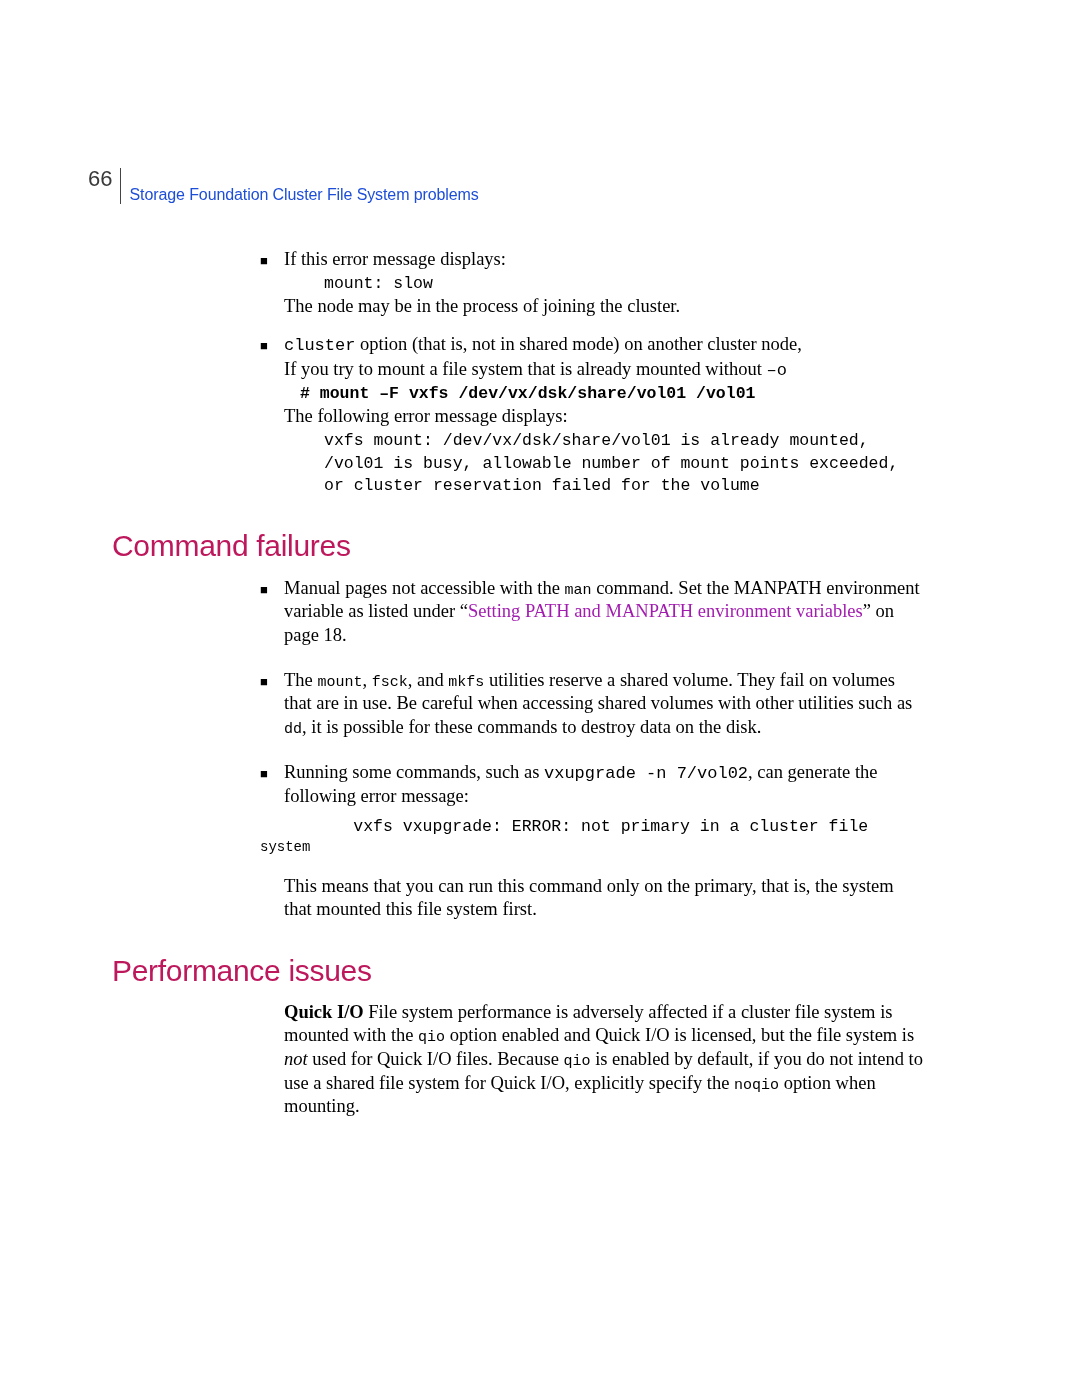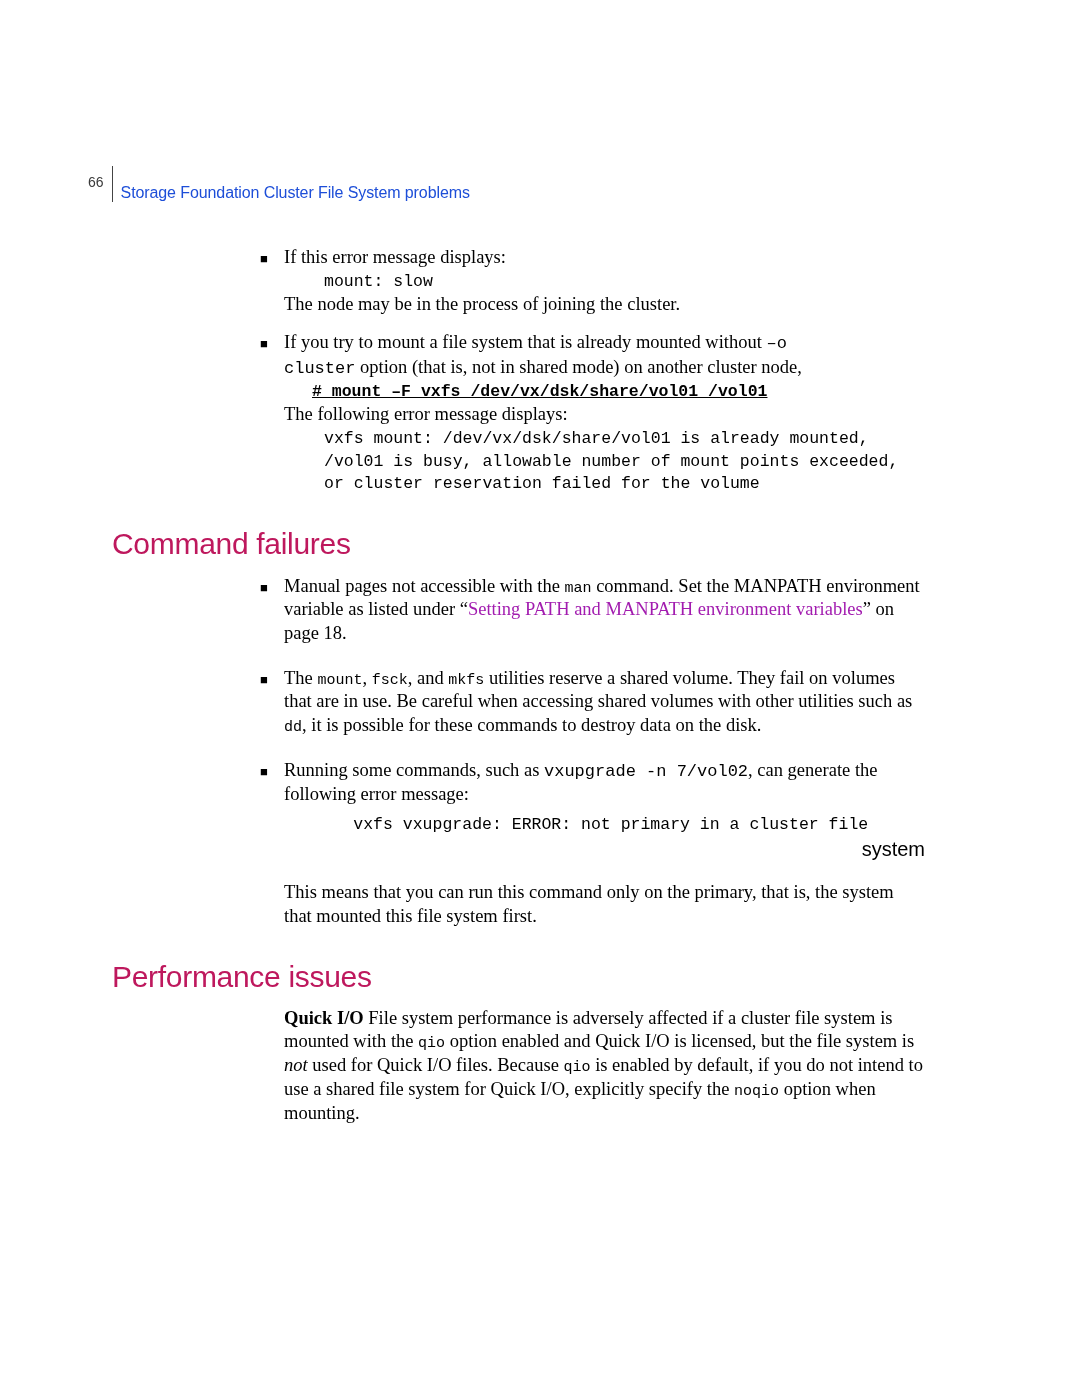--- a/index.html
+++ b/index.html
@@ -26,7 +26,7 @@
   }
   .page-num {
     font-family: "Helvetica Neue", Arial, sans-serif;
-    font-size: 14px;
+    font-size: 22px;
     color: #3a3a3a;
     margin-right: 8px;
     padding-bottom: 12px;

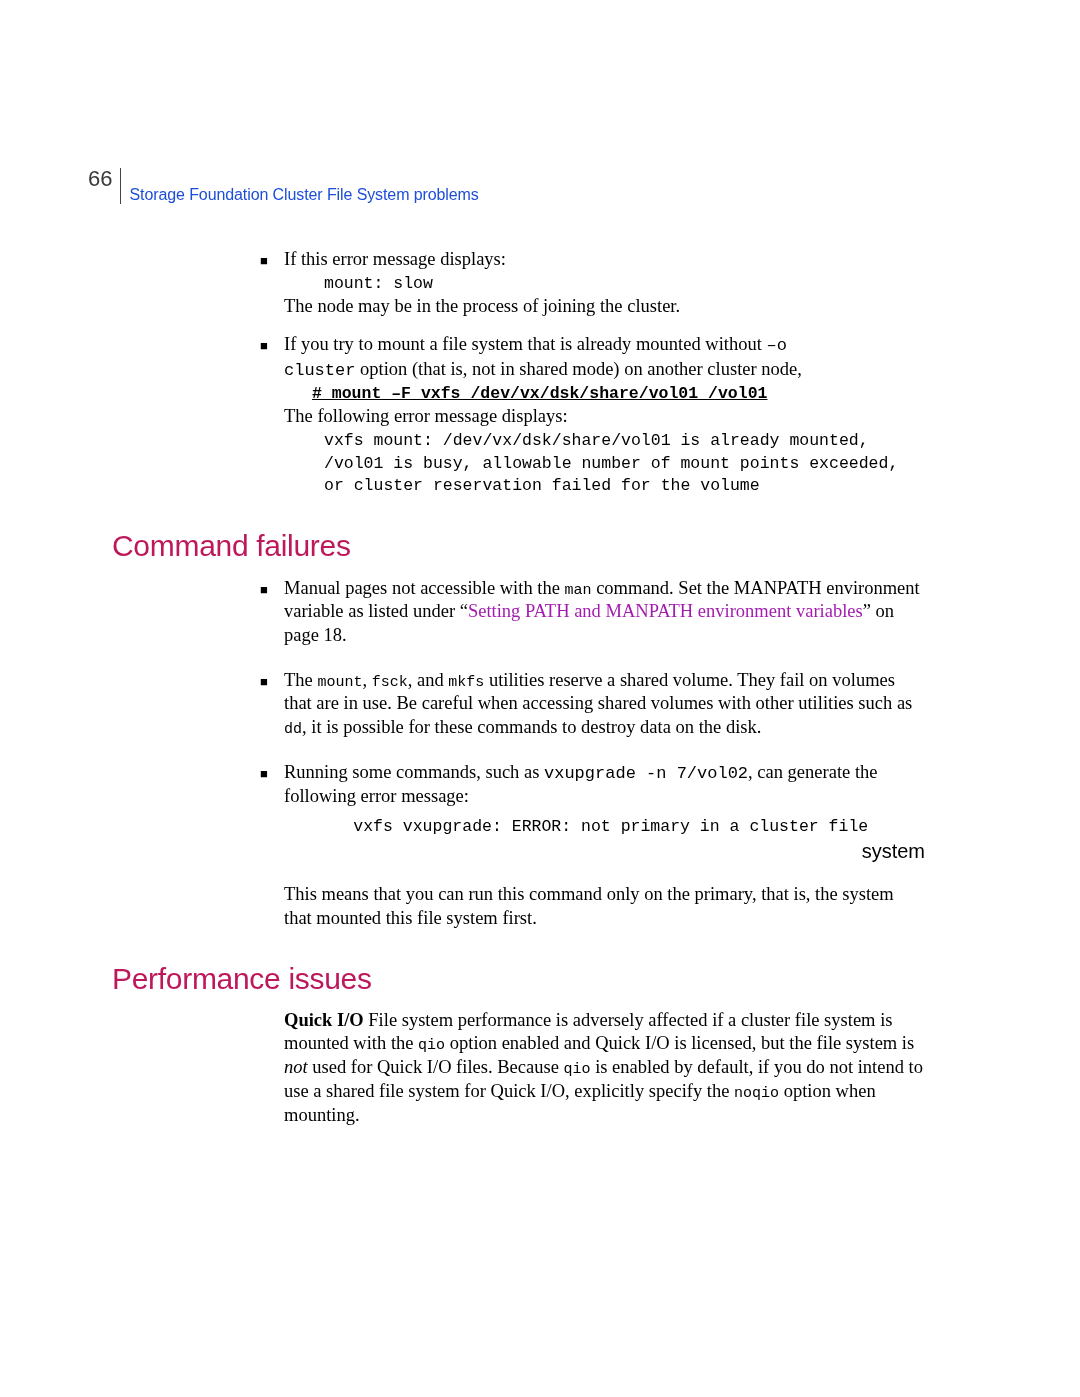--- a/index.html
+++ b/index.html
@@ -155,10 +155,10 @@
       <div class="bullet-mark">■</div>
       <div class="bullet-body">
         <p>
+          <span class="mono">cluster</span><span> option (that is, not in shared mode) on another cluster node,</span>
+        </p>
+        <p>
           <span>If you try to mount a file system that is already mounted without </span><span class="mono">–o</span>
-        </p>
-        <p>
-          <span class="mono">cluster</span><span> option (that is, not in shared mode) on another cluster node,</span>
         </p>
         <div class="code-line-bold"># mount –F vxfs /dev/vx/dsk/share/vol01 /vol01</div>
         <p>The following error message displays:</p>

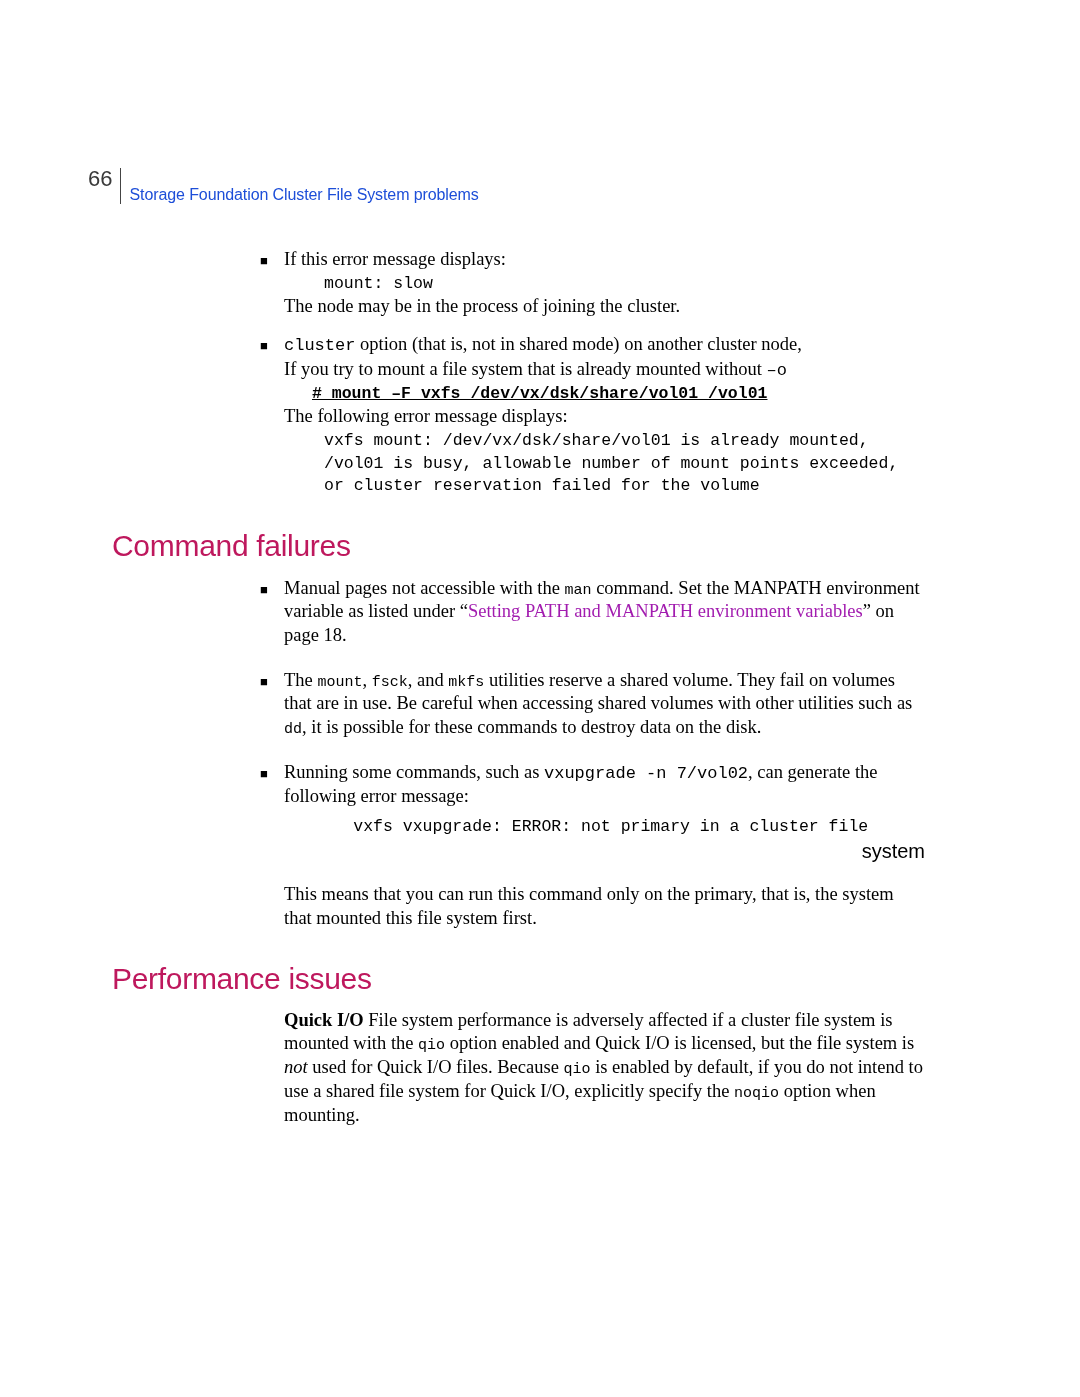--- a/index.html
+++ b/index.html
@@ -83,10 +83,9 @@
     font-family: "Courier New", Courier, monospace;
     font-size: 16.5px;
     font-weight: bold;
-    margin-left: 28px;
-    line-height: 1.35;
-    white-space: pre;
-    text-decoration: underline;
+    margin-left: 16px;
+    line-height: 1.35;
+    white-space: pre;
   }
   .code-block {
     font-family: "Courier New", Courier, monospace;

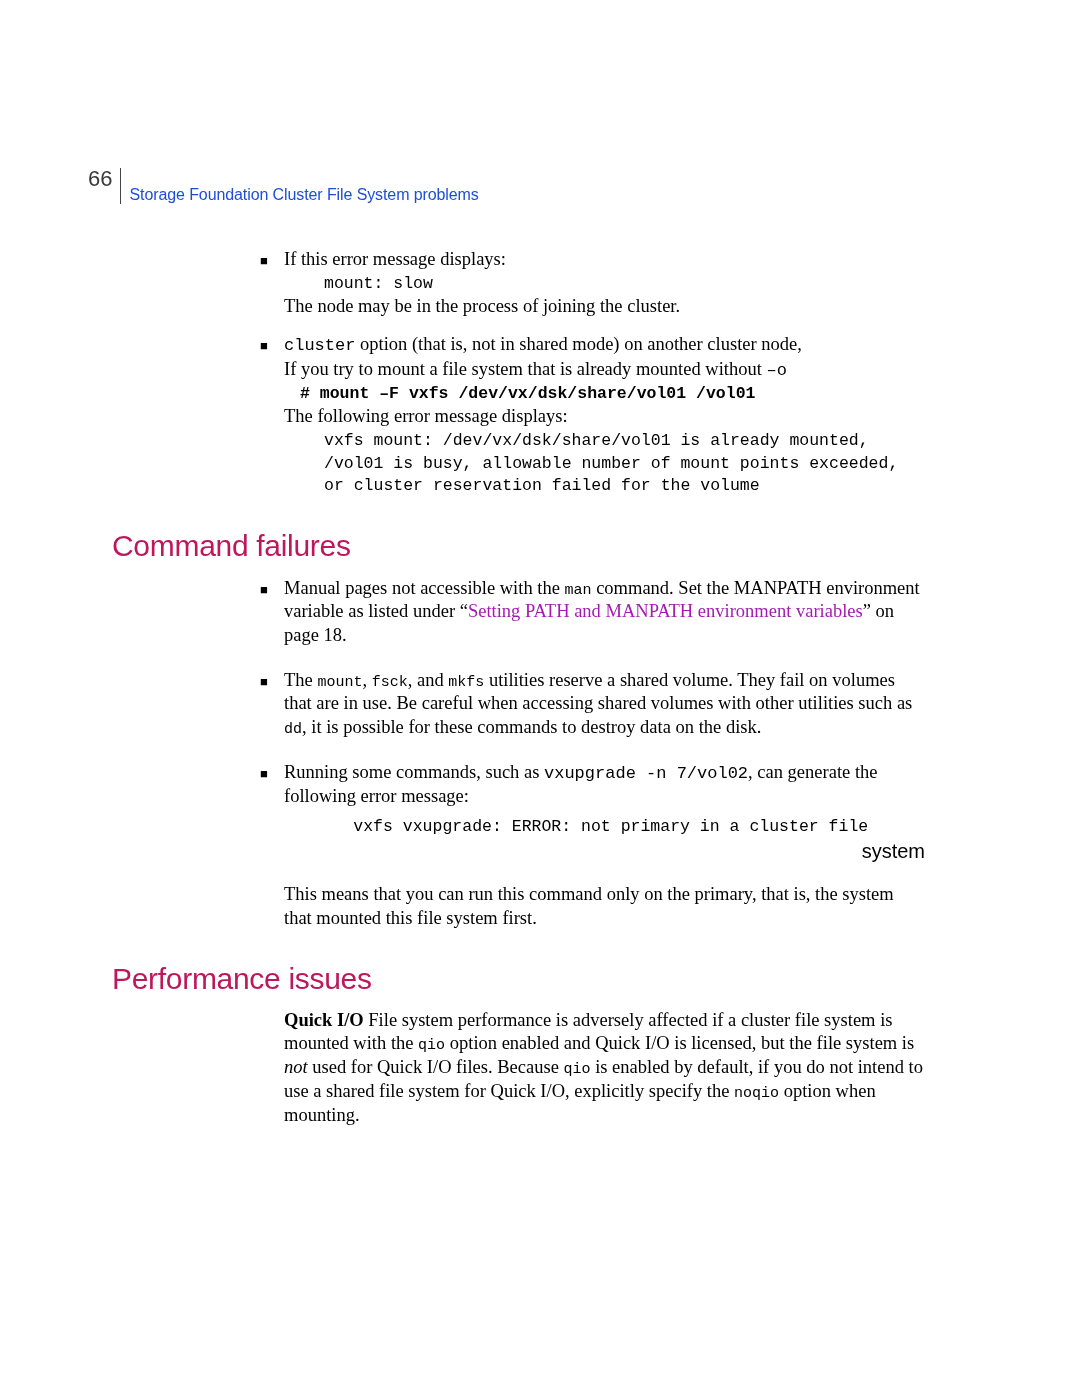--- a/index.html
+++ b/index.html
@@ -113,11 +113,10 @@
   .ital { font-style: italic; }
   .bold { font-weight: bold; }
   .code-system {
-    font-family: Liberation Sans, sans-serif;
-    font-size: 20px;
-    line-height: 1.35;
-    white-space: pre;
-    text-align: right;
+    font-family: Liberation Mono, monospace;
+    font-size: 14px;
+    line-height: 1.35;
+    white-space: pre;
   }
   .indent-para {
     margin-left: 24px;

